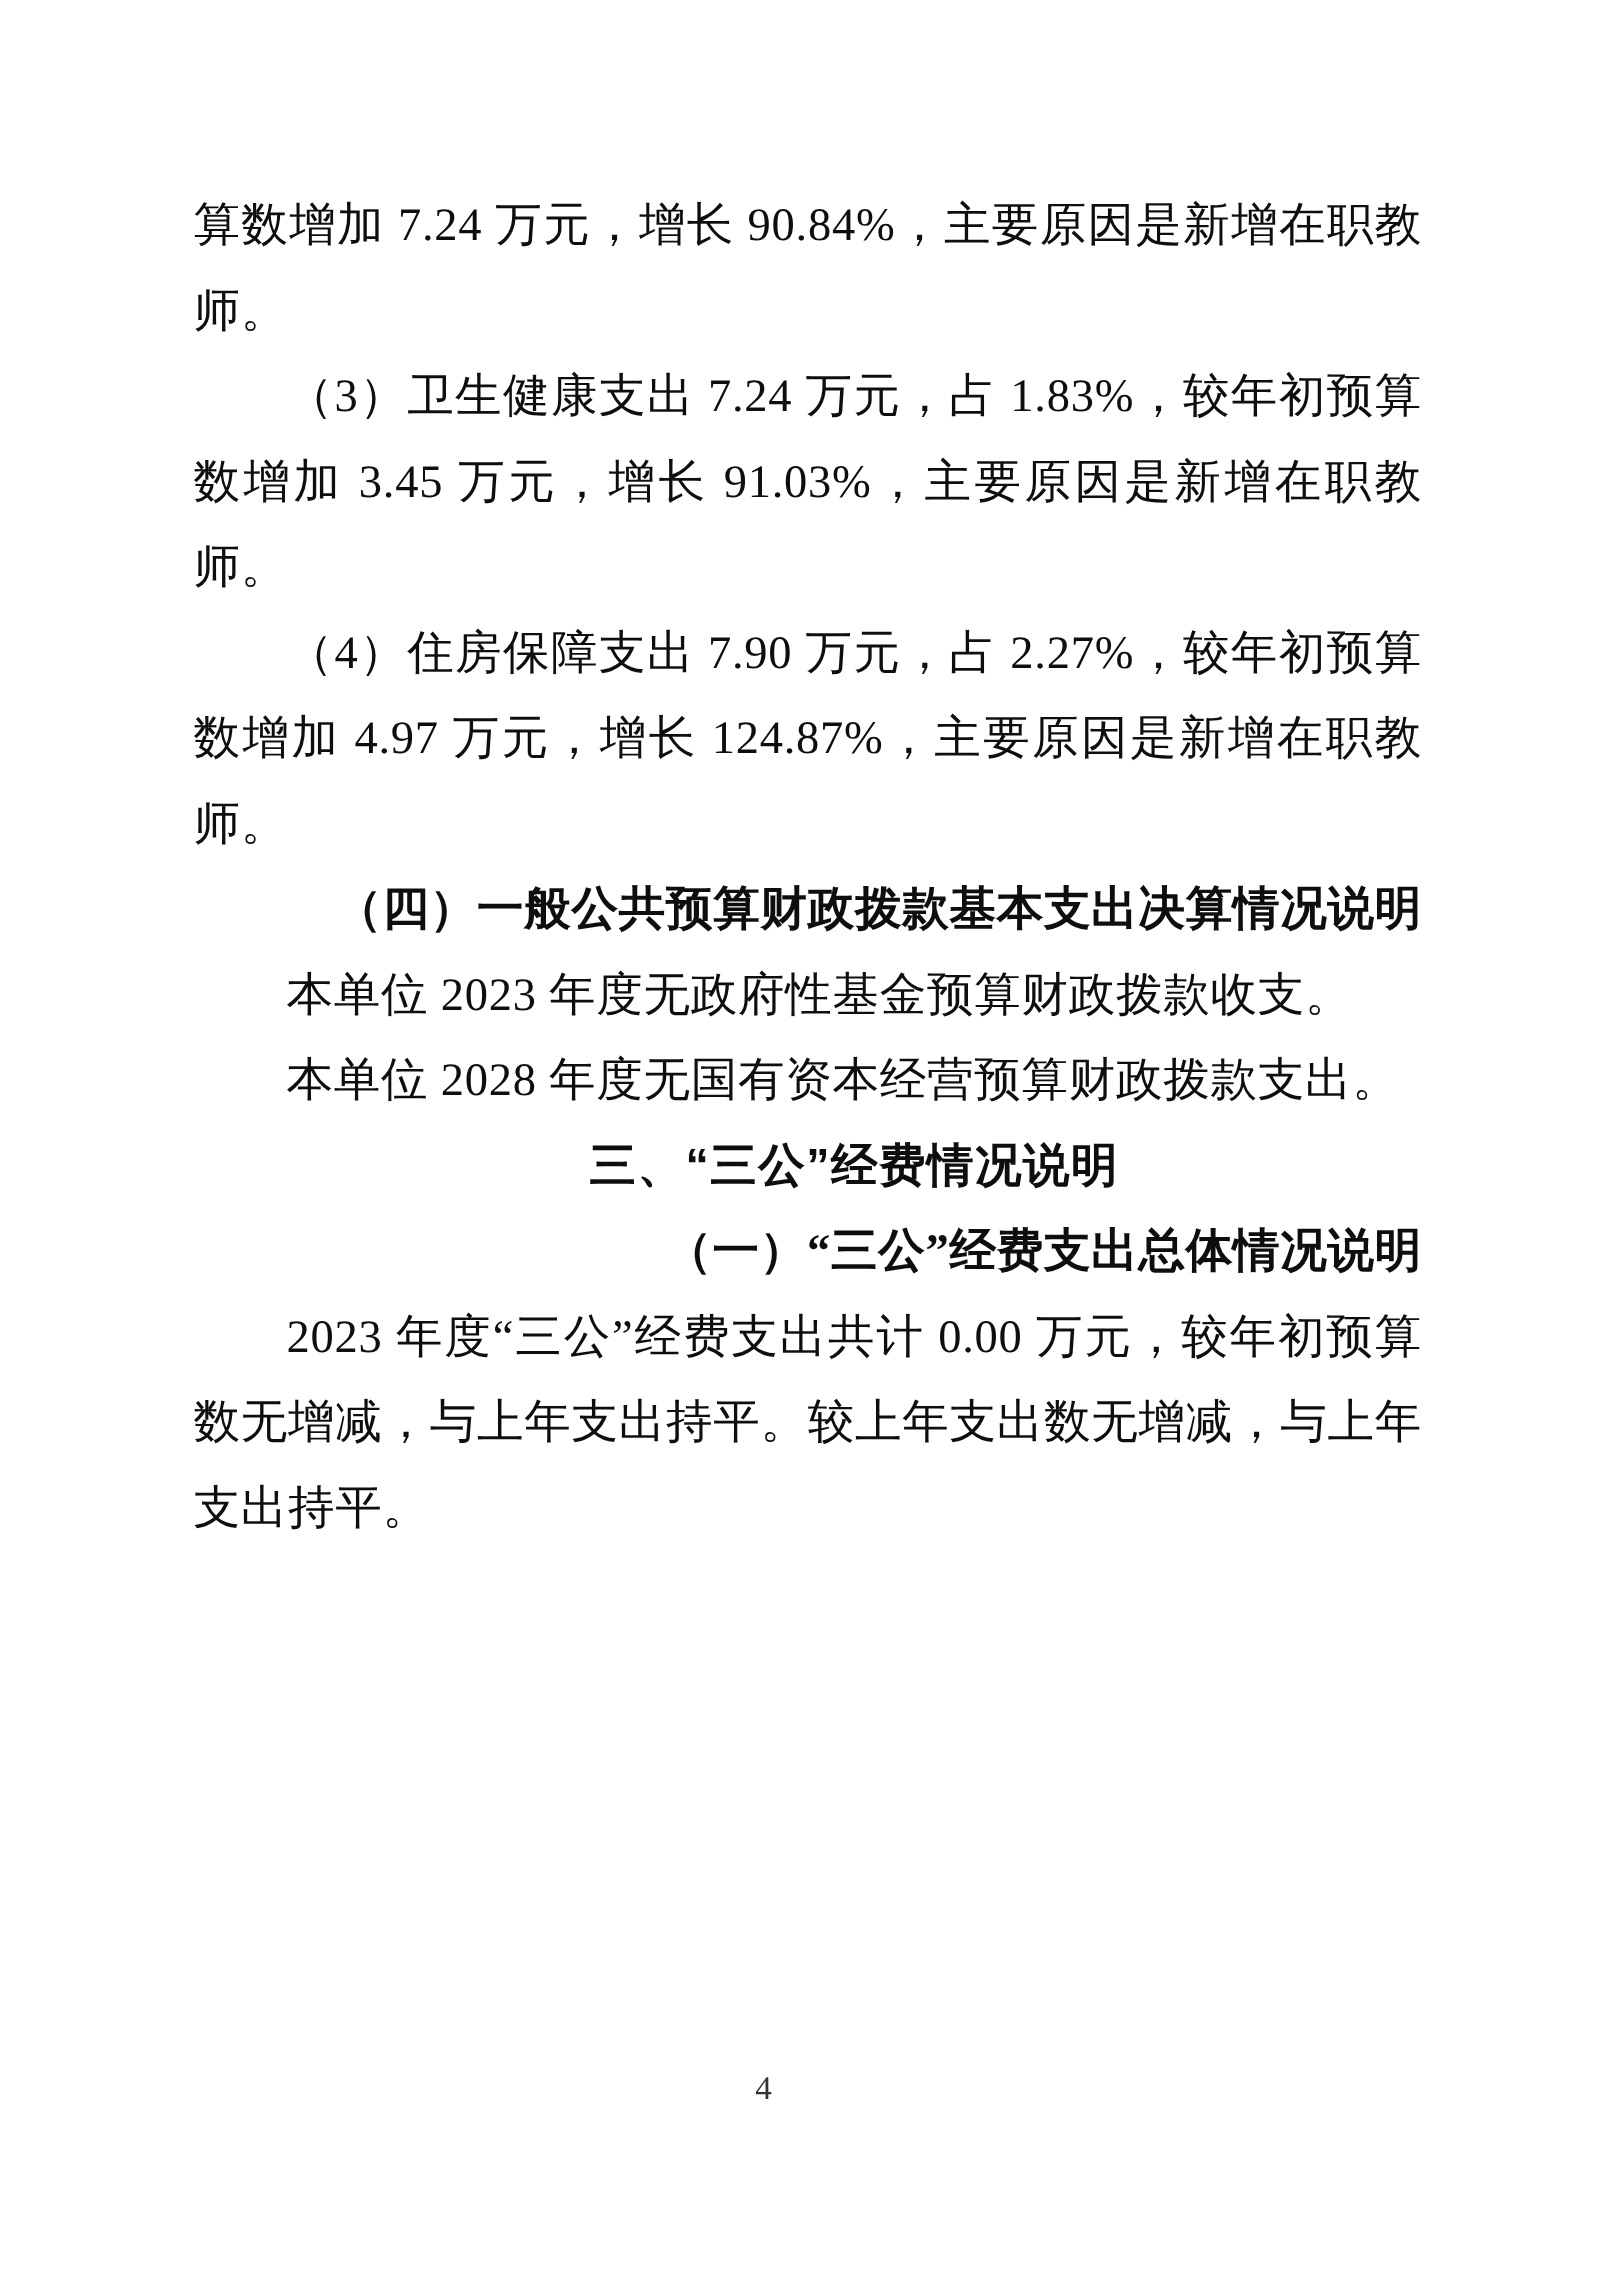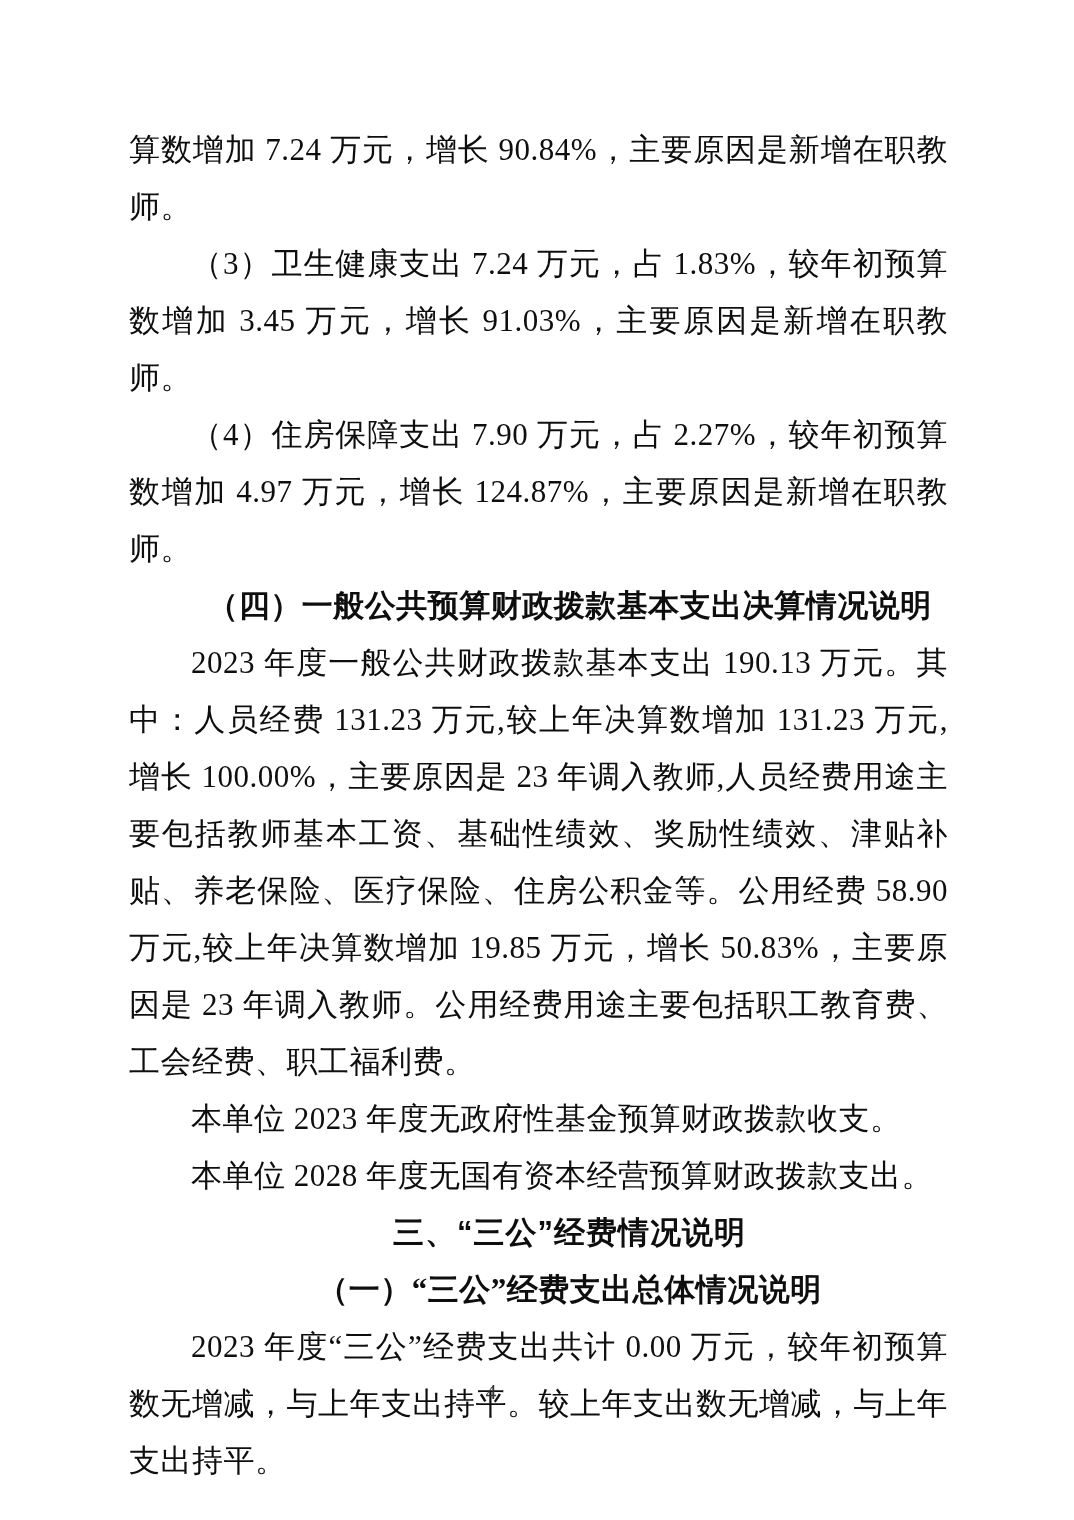--- a/index.html
+++ b/index.html
@@ -15,6 +15,7 @@
     overflow: hidden;
     font-family: "Liberation Serif", serif;
     color: #0e0e0e;
+    padding-left: 36px;
   }
   .content {
     position: absolute;

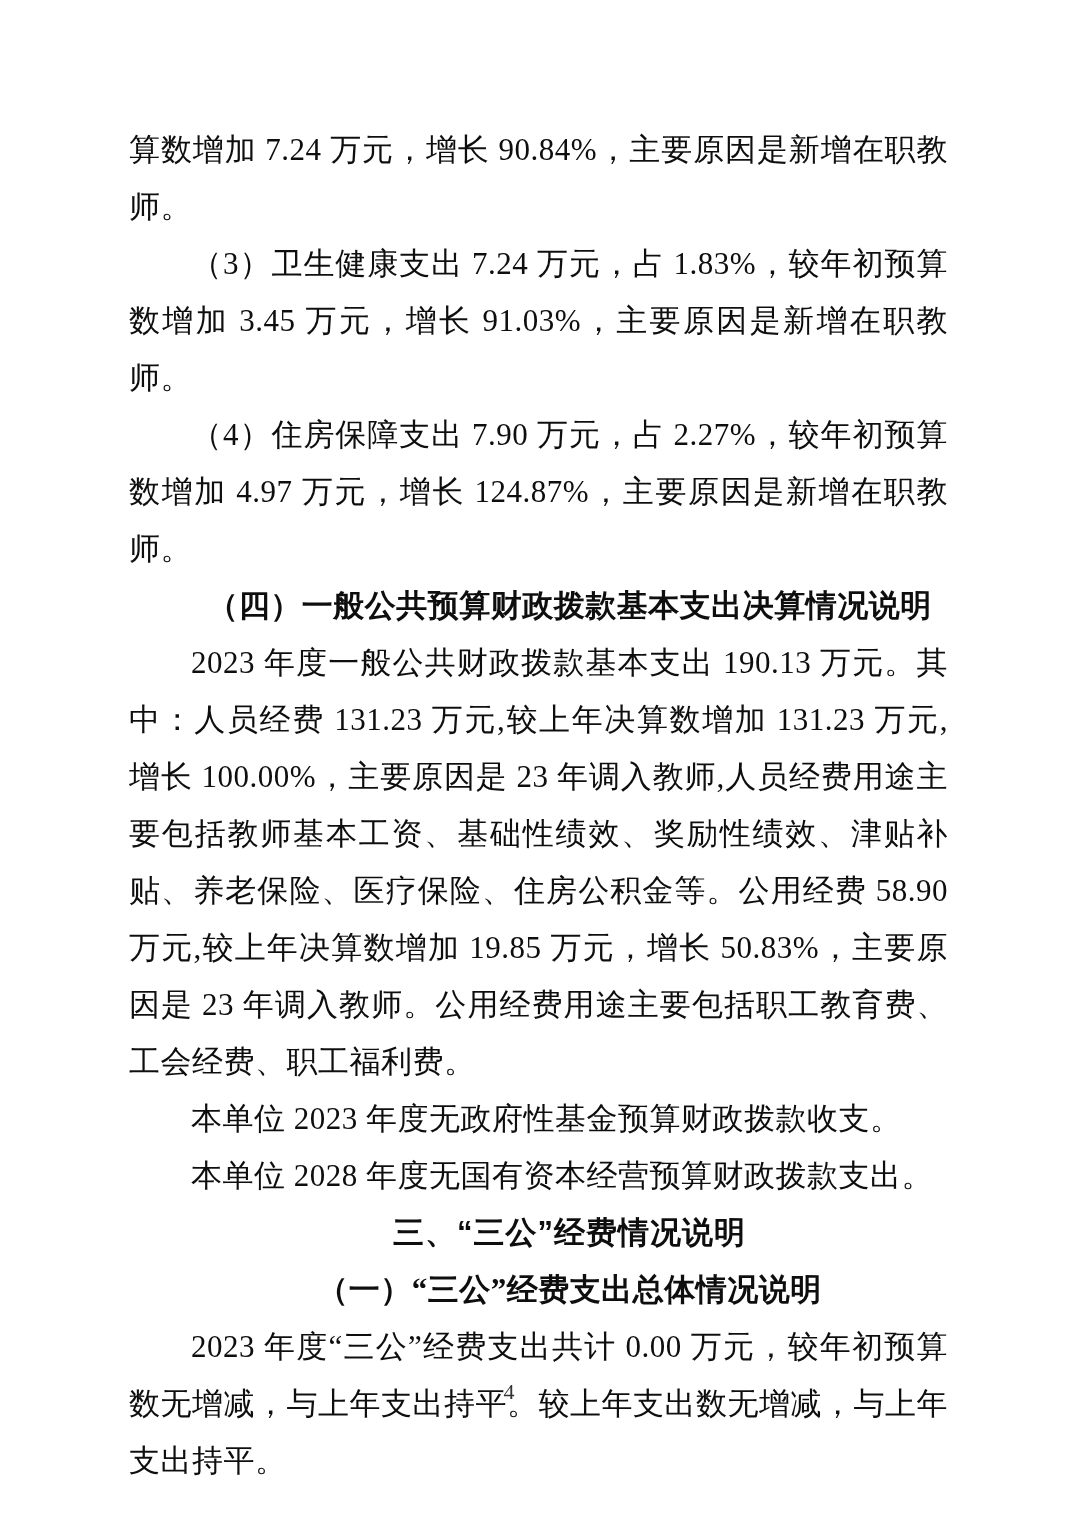--- a/index.html
+++ b/index.html
@@ -39,7 +39,7 @@
   .heading {
     font-weight: bold;
     text-indent: 2em;
-    text-align: center;
+    text-align: right;
   }
   .heading-hei {
     font-family: "Liberation Sans", sans-serif;

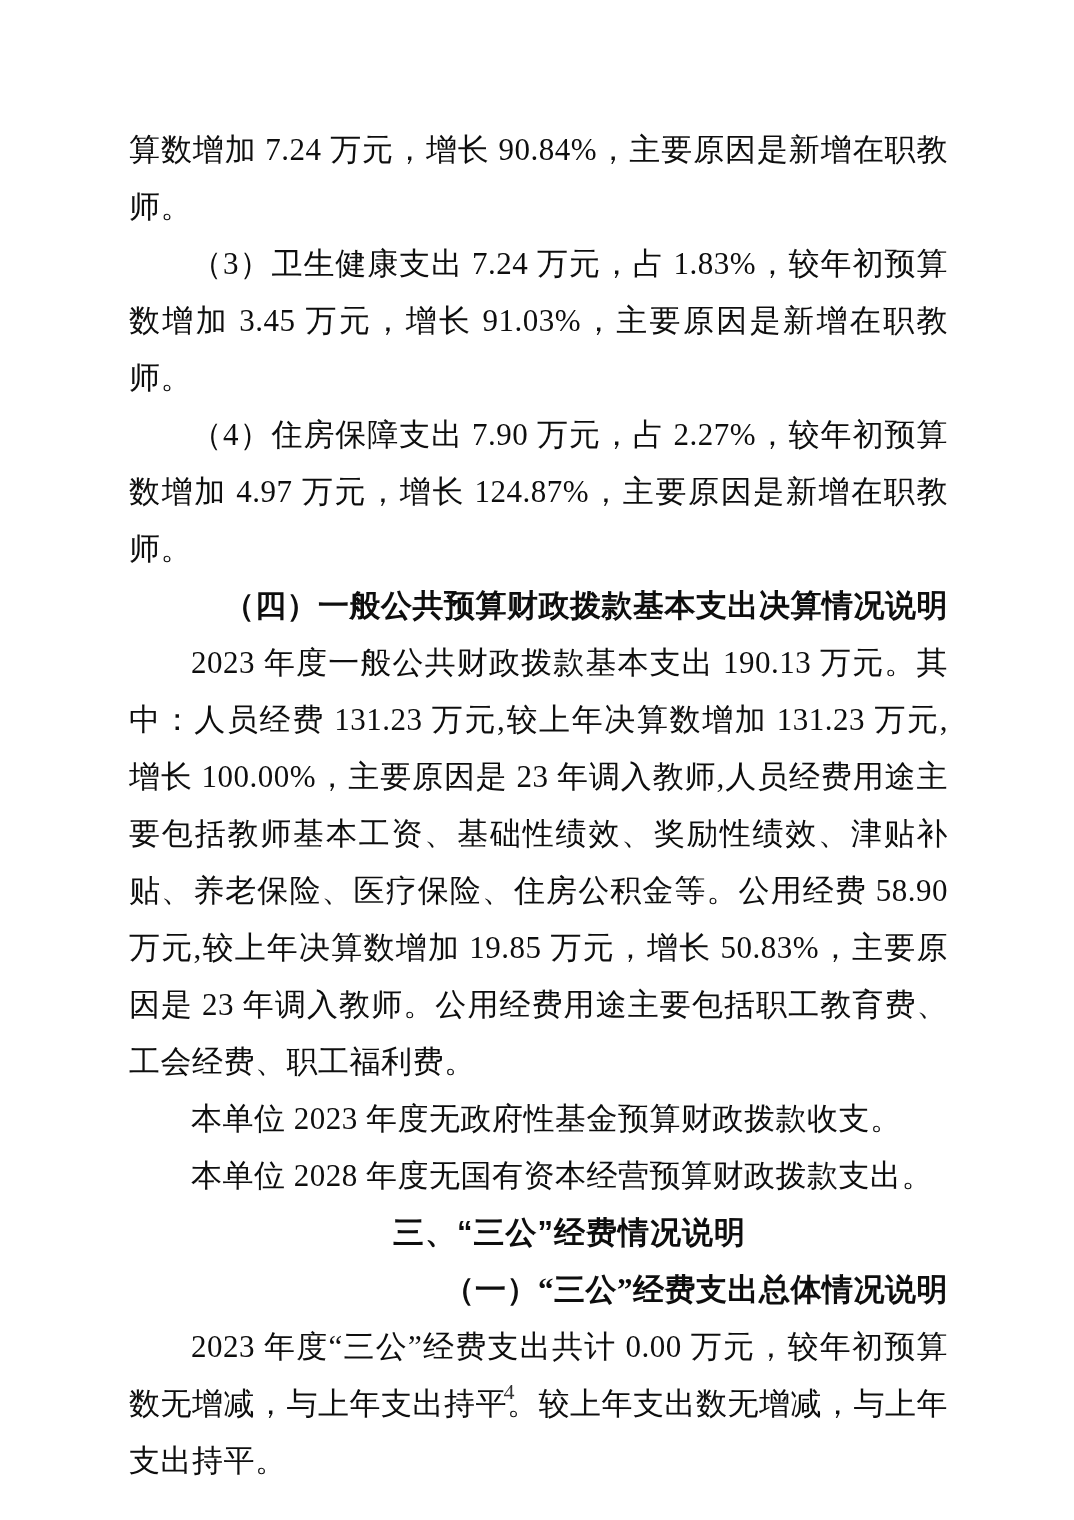--- a/index.html
+++ b/index.html
@@ -69,7 +69,6 @@
     <p class="doc-block para">（3）卫生健康支出 7.24 万元，占 1.83%，较年初预算数增加 3.45 万元，增长 91.03%，主要原因是新增在职教师。</p>
     <p class="doc-block para">（4）住房保障支出 7.90 万元，占 2.27%，较年初预算数增加 4.97 万元，增长 124.87%，主要原因是新增在职教师。</p>
     <p class="doc-block heading">（四）一般公共预算财政拨款基本支出决算情况说明</p>
-    <p class="doc-block para">2023 年度一般公共财政拨款基本支出 190.13 万元。其中：人员经费 131.23 万元,较上年决算数增加 131.23 万元,增长 100.00%，主要原因是 23 年调入教师,人员经费用途主要包括教师基本工资、基础性绩效、奖励性绩效、津贴补贴、养老保险、医疗保险、住房公积金等。公用经费 58.90 万元,较上年决算数增加 19.85 万元，增长 50.83%，主要原因是 23 年调入教师。公用经费用途主要包括职工教育费、工会经费、职工福利费。</p>
     <p class="doc-block para">本单位 2023 年度无政府性基金预算财政拨款收支。</p>
     <p class="doc-block para">本单位 2028 年度无国有资本经营预算财政拨款支出。</p>
     <p class="doc-block heading-hei">三、“三公”经费情况说明</p>

